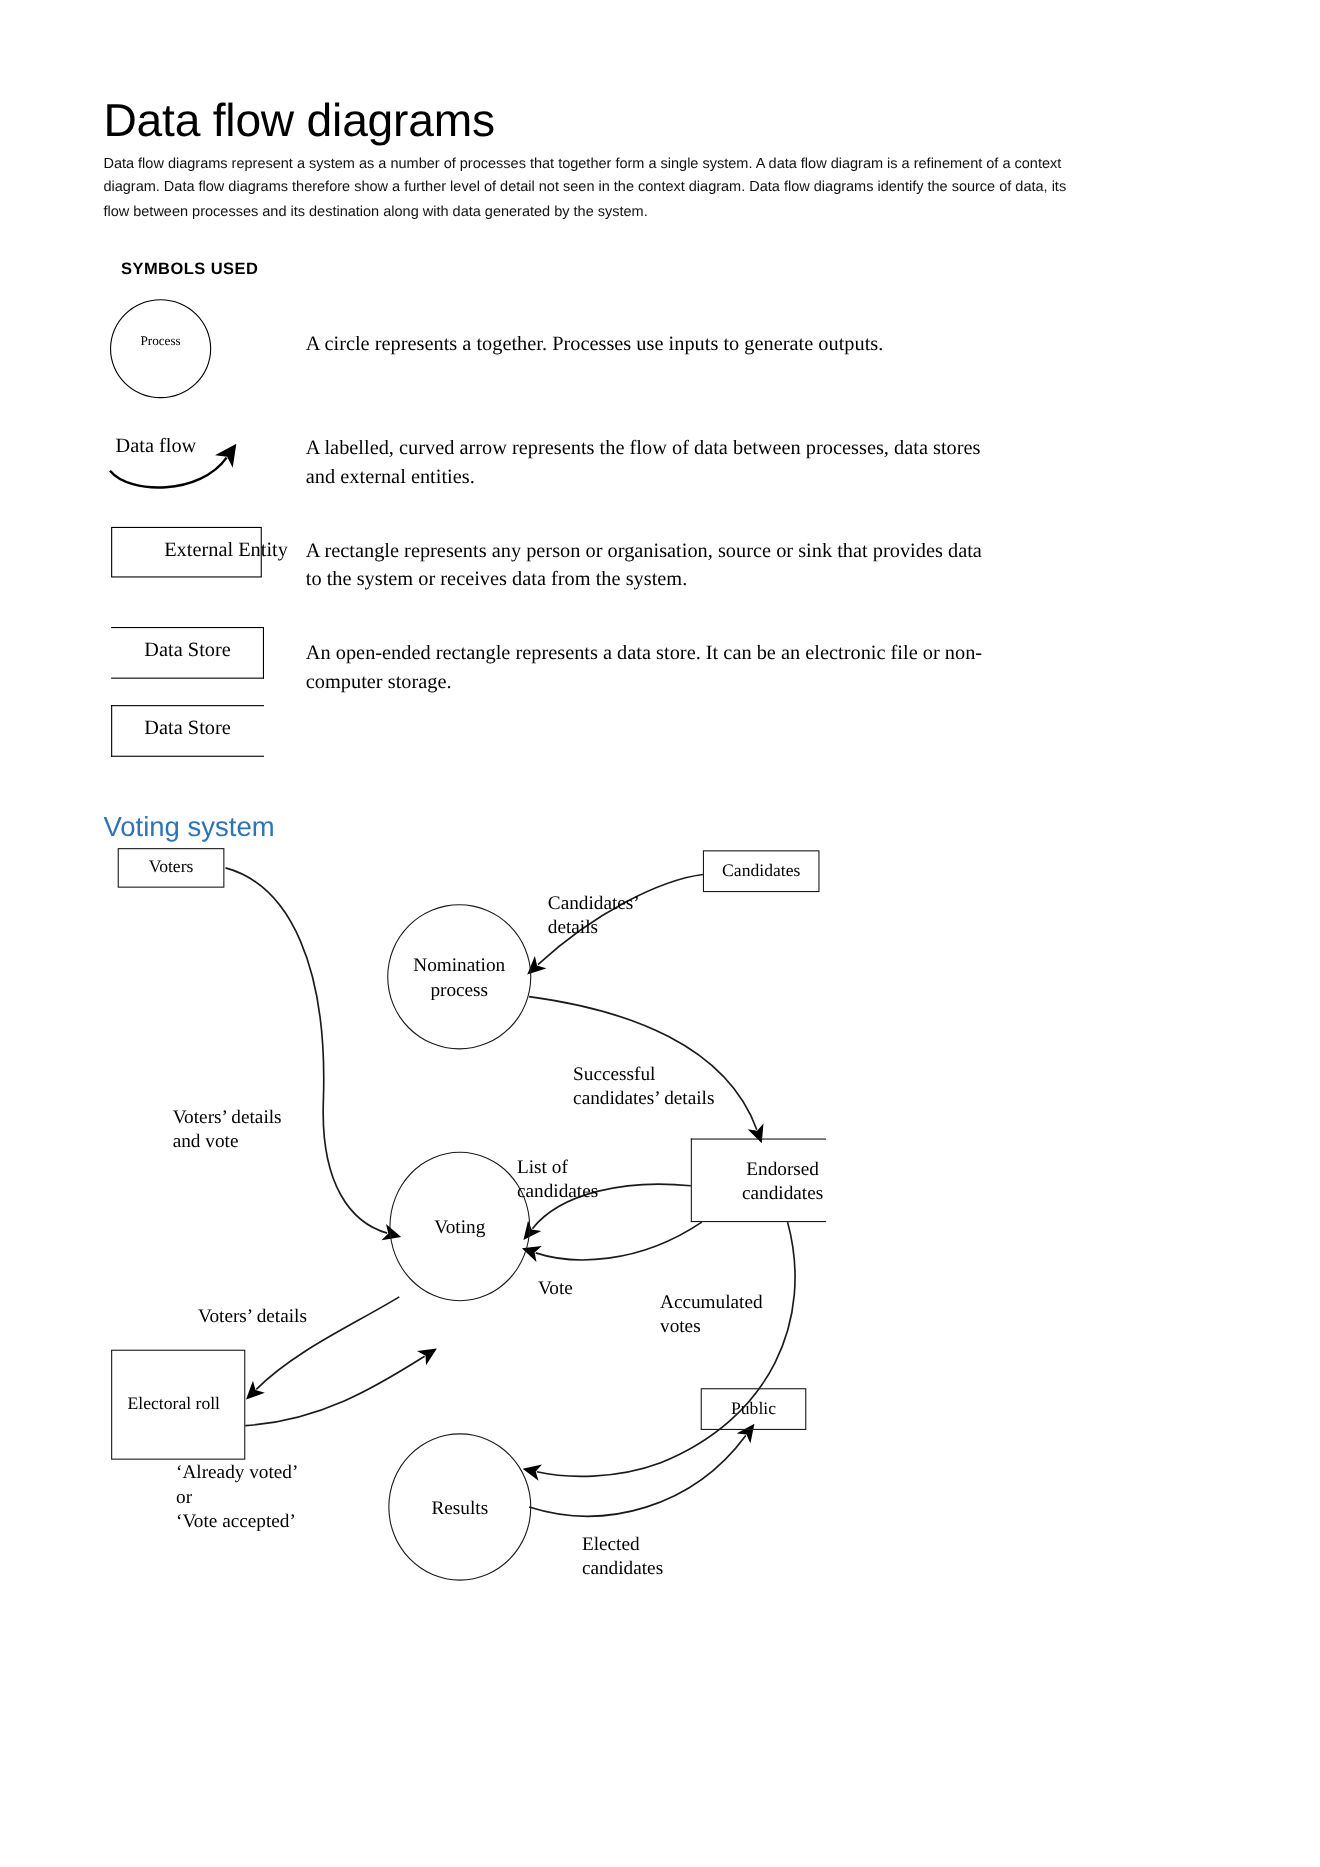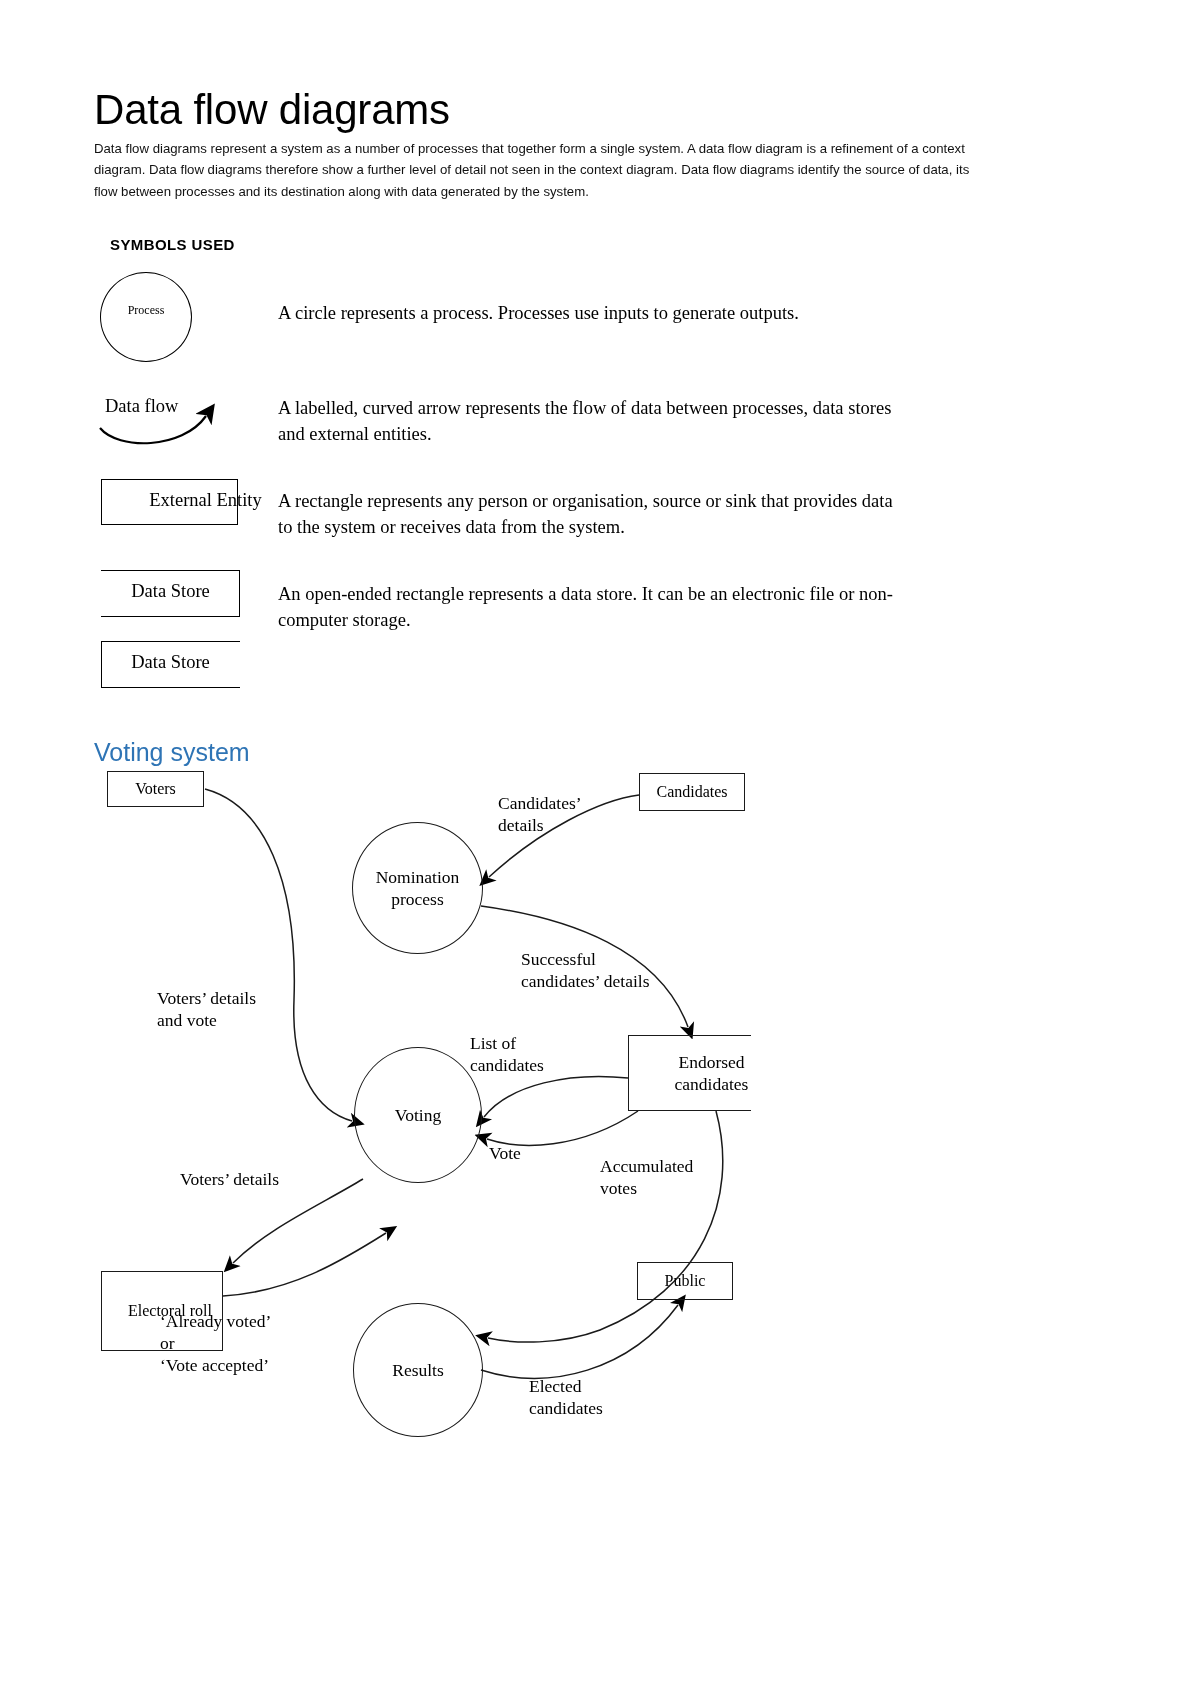--- a/index.html
+++ b/index.html
@@ -284,7 +284,7 @@
 
   <div id="sym-process-shape"></div>
   <div id="sym-process-label">Process</div>
-  <div class="sym-desc" id="desc-process">A circle represents a process. Processes use inputs to generate outputs.</div>
+  <div class="sym-desc" id="desc-process">A circle represents a together. Processes use inputs to generate outputs.</div>
 
   <div id="sym-dataflow-label">Data flow</div>
   <svg id="sym-dataflow-arrow" viewBox="0 0 130 52">

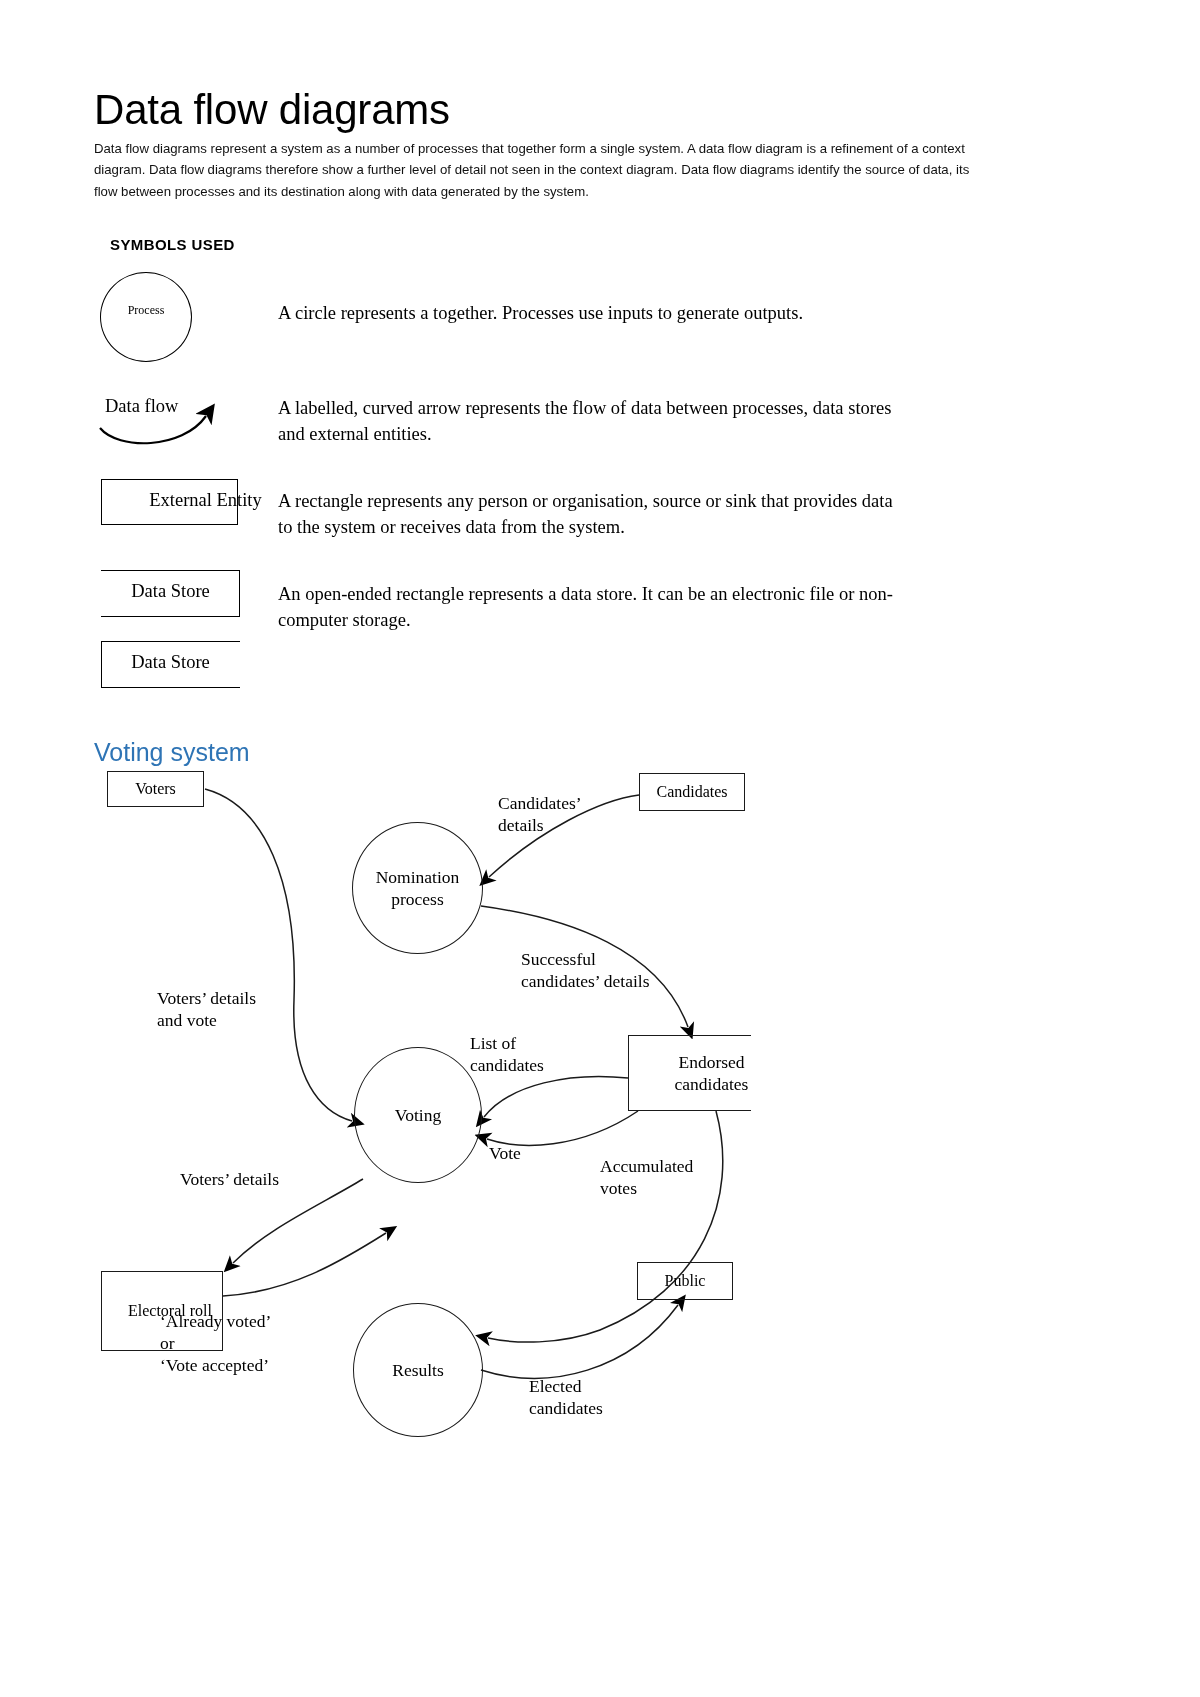--- a/index.html
+++ b/index.html
@@ -250,6 +250,7 @@
     line-height: 1.26;
     color: #000;
     white-space: pre-line;
+    margin-top: 17px;
   }
 
   #node-voters            { left: 107px; top: 771px;  width: 97px;  height: 36px; }

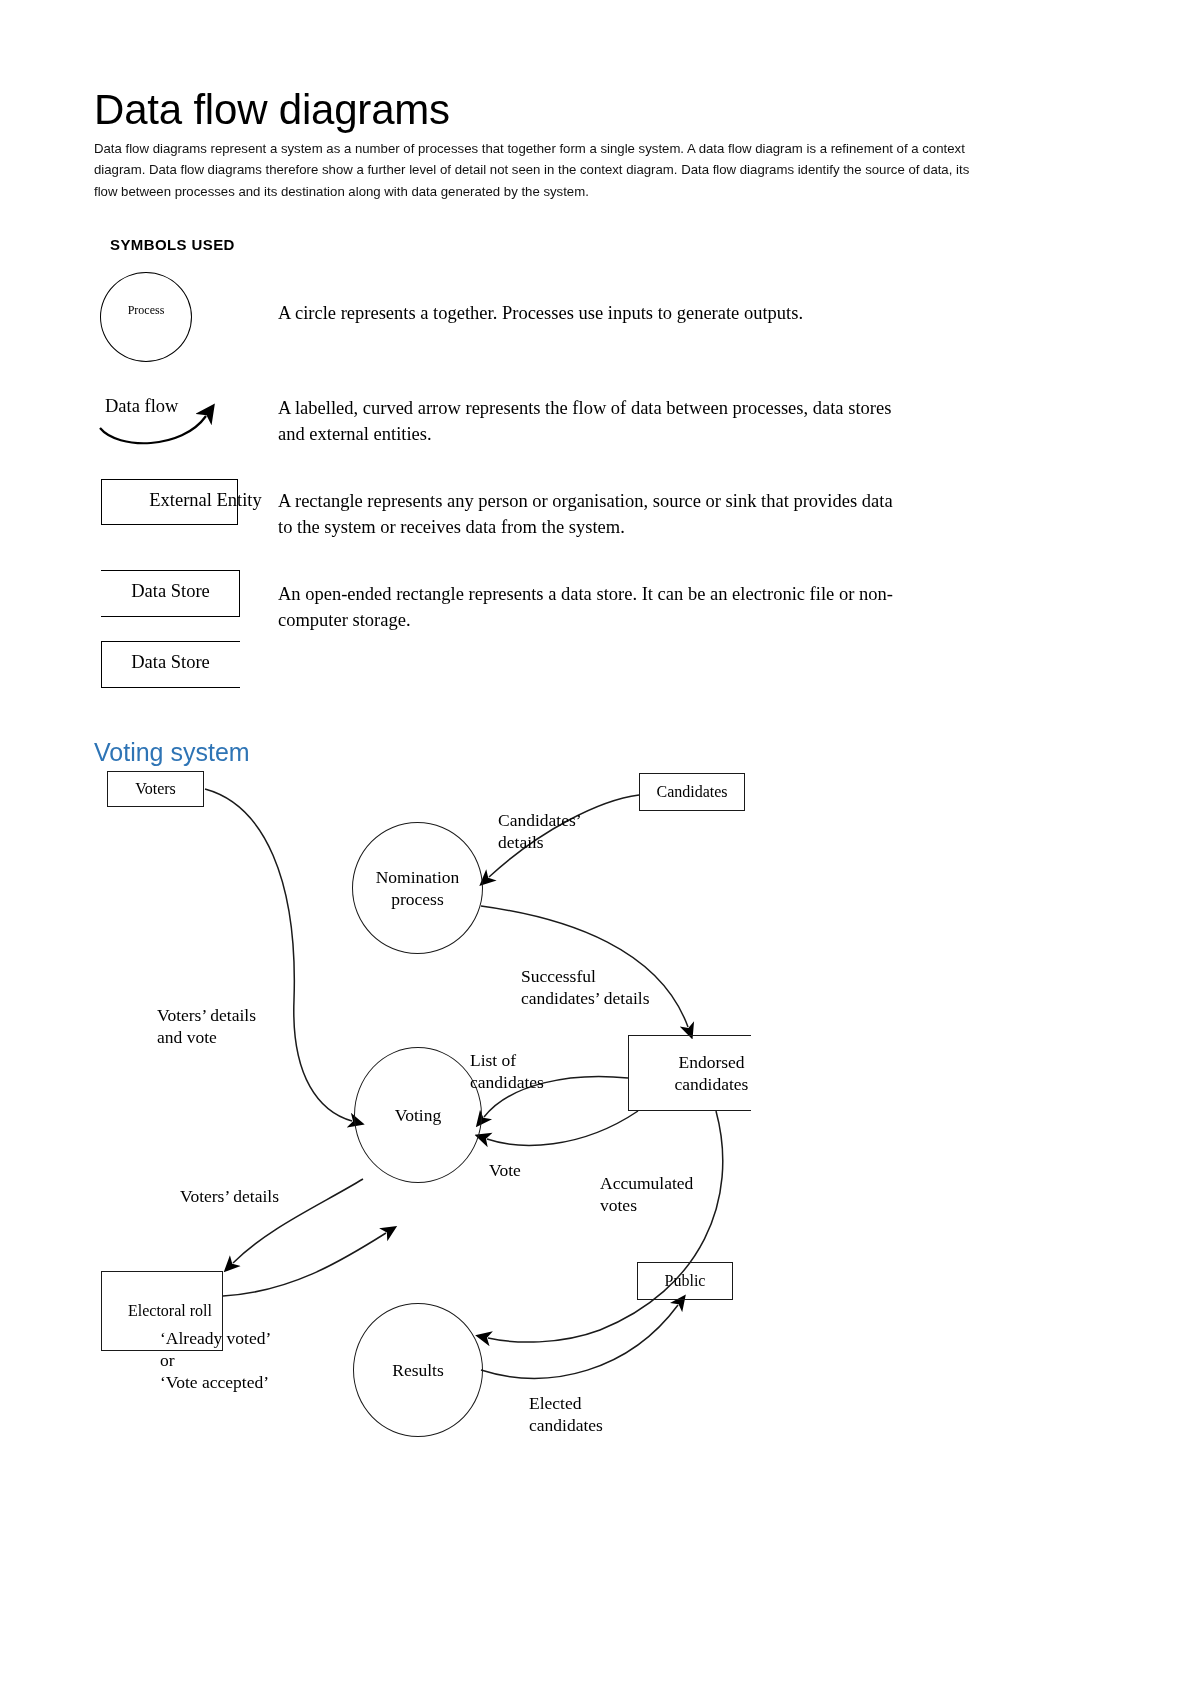--- a/index.html
+++ b/index.html
@@ -258,8 +258,8 @@
   #node-nomination        { left: 352px; top: 822px;  width: 131px; height: 132px; }
   #node-endorsed          { left: 628px; top: 1035px; width: 123px; height: 76px; }
   #node-voting            { left: 354px; top: 1047px; width: 128px; height: 136px; }
-  #node-electoral         { left: 101px; top: 1227px; width: 122px; height: 80px;
-                            justify-content: flex-start; text-align: left; padding-left: 26px; margin-top: 44px; }
+  #node-electoral         { left: 101px; top: 1227px; width: 122px; height: 100px;
+                            justify-content: flex-start; text-align: left; padding-left: 14px; }
   #node-public            { left: 637px; top: 1262px; width: 96px;  height: 38px; }
   #node-results           { left: 353px; top: 1303px; width: 130px; height: 134px; }
 

